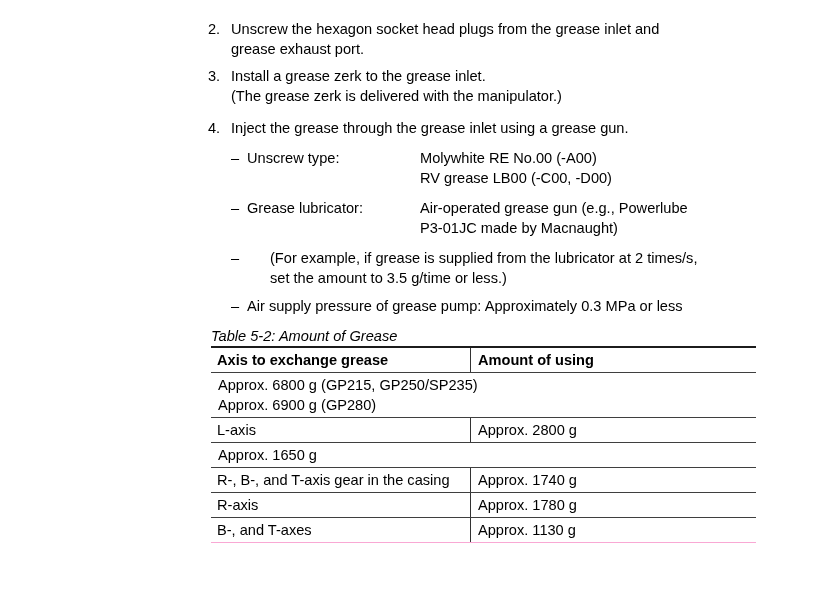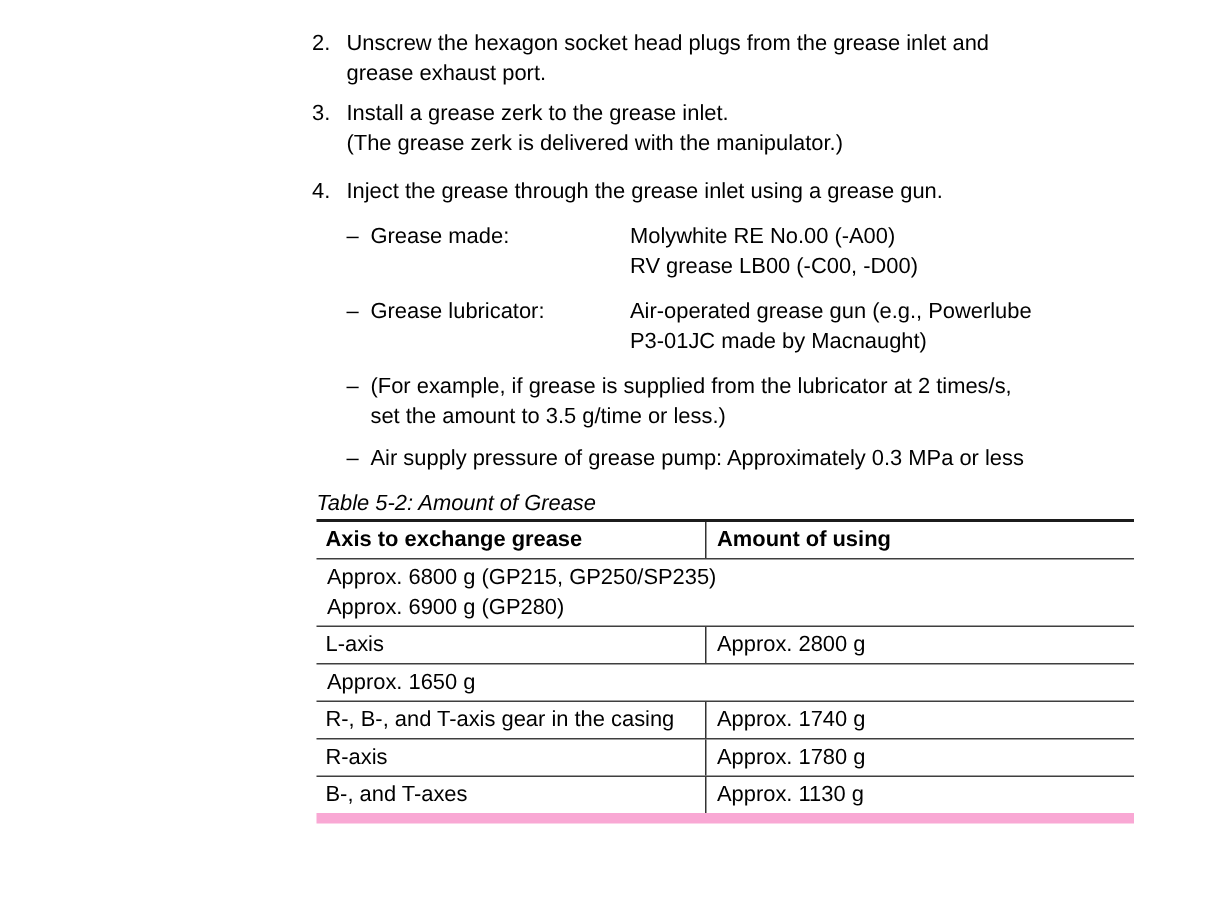--- a/index.html
+++ b/index.html
@@ -124,7 +124,7 @@
     <span class="dash">–</span>
     <div class="dmain">
       <div class="drow">
-        <span class="dlabel">Grease made:</span>
+        <span class="dlabel">Unscrew type:</span>
         <span class="dvalue">Molywhite RE No.00 (-A00)
 RV grease LB00 (-C00, -D00)</span>
       </div>

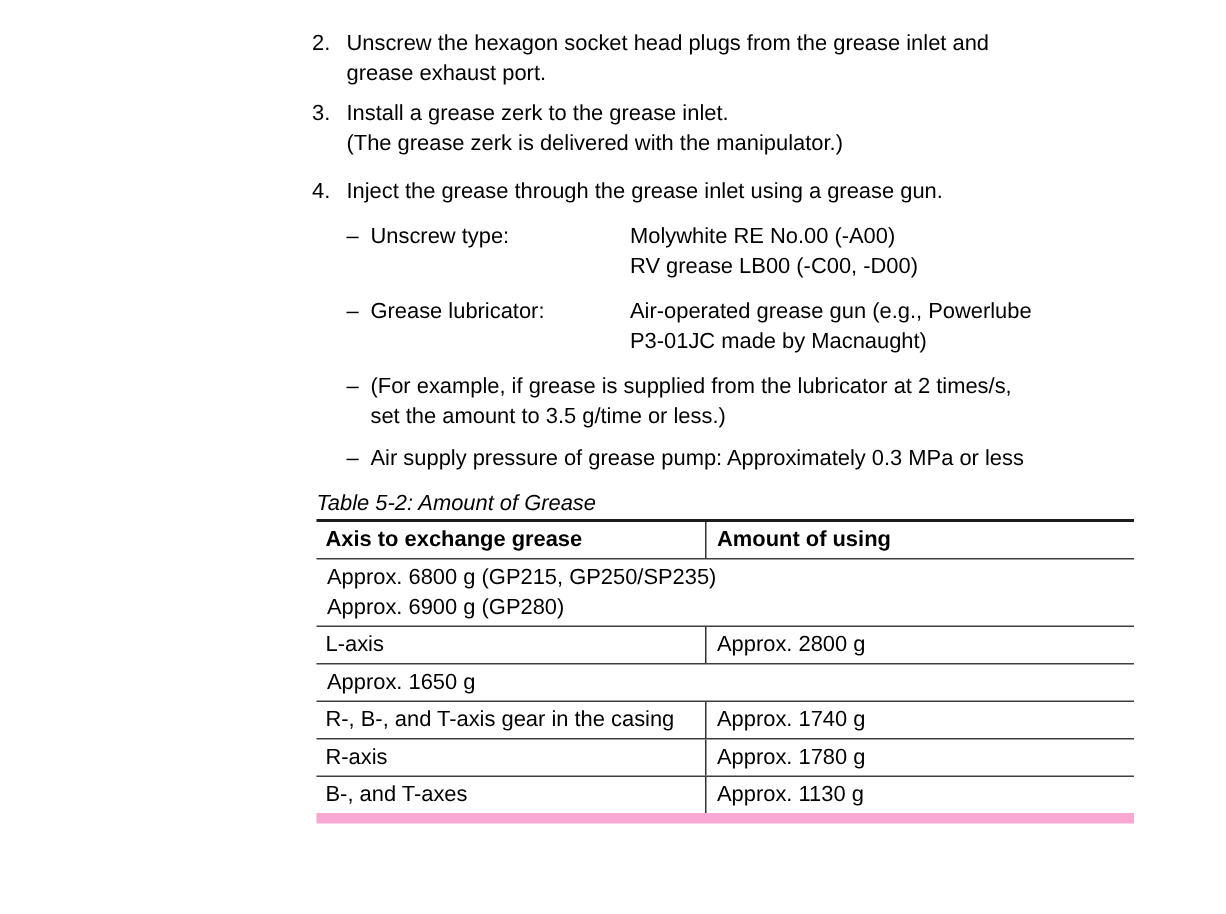--- a/index.html
+++ b/index.html
@@ -57,6 +57,7 @@
   }
   .dnote {
     white-space: pre-line;
+    margin-left: 23px;
   }
   .dfull {
     white-space: pre-line;

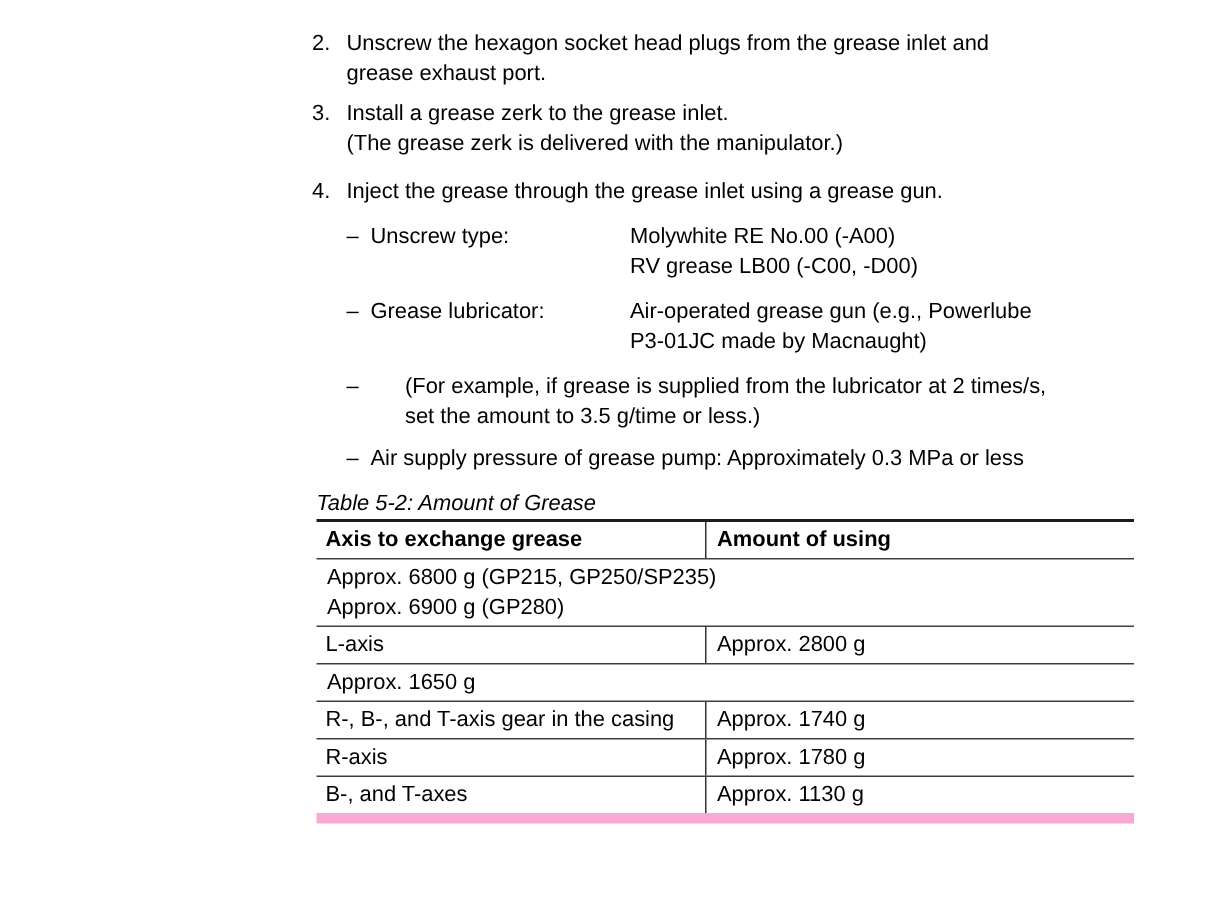--- a/index.html
+++ b/index.html
@@ -80,7 +80,7 @@
     border-bottom: 1px solid #3f3f3f;
   }
   .trow:last-child {
-    border-bottom: 7px solid #f9a8d4;
+    border-bottom: 1px solid #f9a8d4;
   }
   .cell-axis {
     flex: 0 0 260px;

